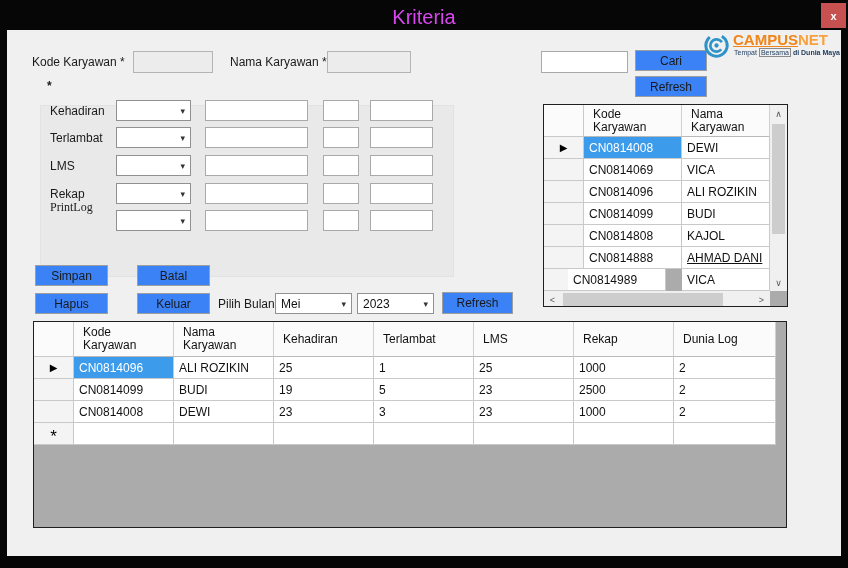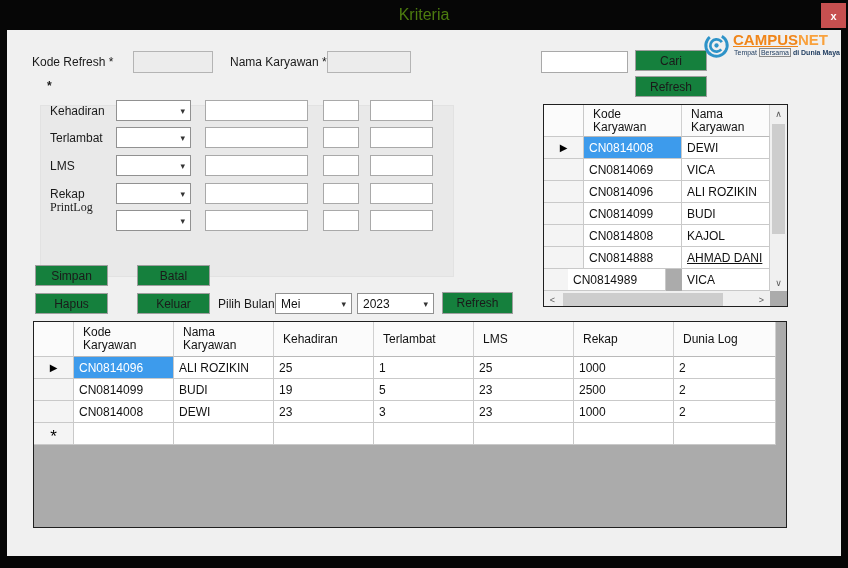--- a/index.html
+++ b/index.html
@@ -6,7 +6,7 @@
   *{box-sizing:border-box;font-family:"Liberation Sans",sans-serif;}
   .window{position:relative;width:848px;height:568px;background:#060606;overflow:hidden;}
   .titlebar{position:absolute;left:0;top:0;width:848px;height:30px;background:#060606;}
-  .win-title{position:absolute;left:0;right:0;top:6px;text-align:center;color:#4d7c0f;font-size:16px;}
+  .win-title{position:absolute;left:0;right:0;top:6px;text-align:center;color:#d946ef;font-size:20px;}
   .close-btn{position:absolute;left:821px;top:3px;width:25px;height:25px;background:#c75050;color:#fff;
     font-size:11px;font-weight:bold;display:flex;align-items:center;justify-content:center;cursor:pointer;}
   .client{position:absolute;left:7px;top:30px;width:834px;height:526px;background:#f0f0f0;}

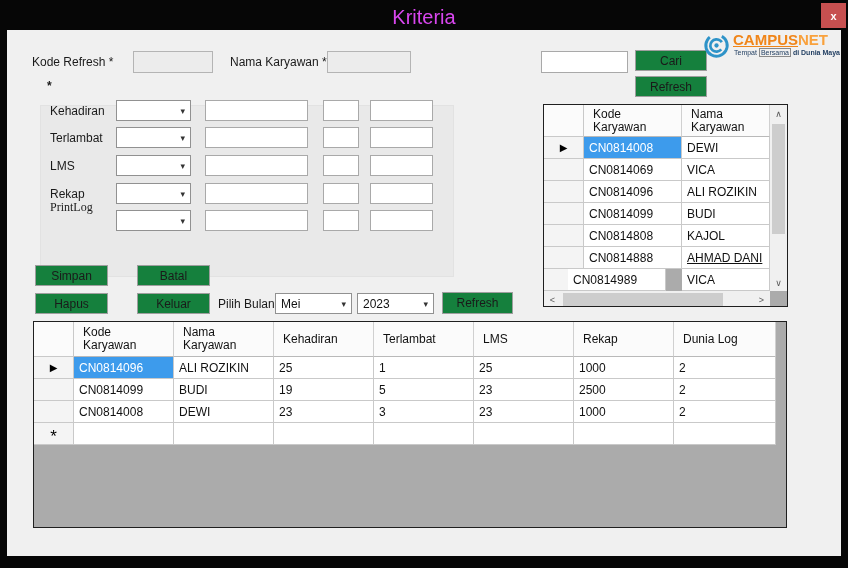--- a/index.html
+++ b/index.html
@@ -54,7 +54,7 @@
 
   <div class="client">
 
-    <span class="lbl" style="left:25px;top:25px;">Kode Refresh *</span>
+    <span class="lbl" style="left:25px;top:25px;">Kode Karyawan *</span>
     <input class="tb disabled" style="left: 126px; top: 21px; width: 80px; height: 22px;">
     <span class="lbl" style="left:223px;top:25px;">Nama Karyawan *</span>
     <input class="tb disabled" style="left: 320px; top: 21px; width: 84px; height: 22px;">

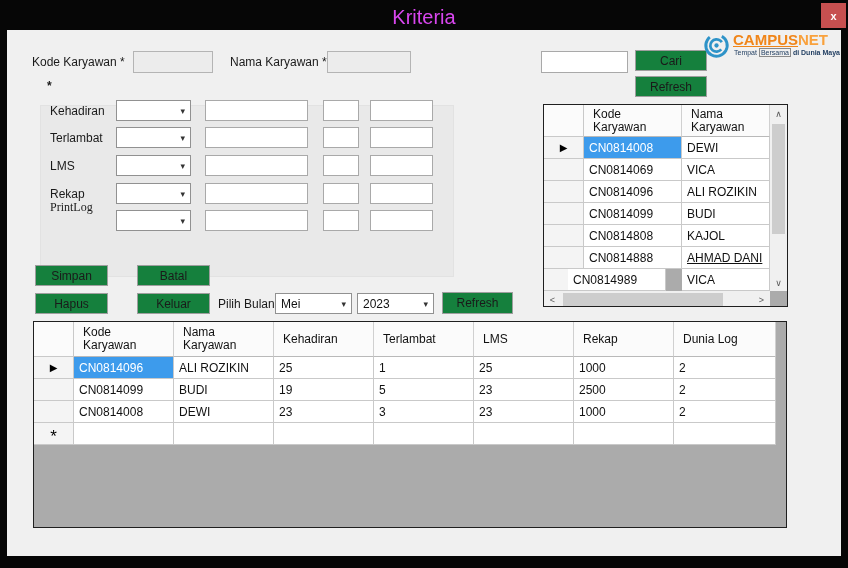--- a/index.html
+++ b/index.html
@@ -13,7 +13,7 @@
   .lbl{position:absolute;font-size:12px;color:#1a1a1a;white-space:nowrap;}
   .tb{position:absolute;border:1px solid #a9a9a9;background:#fff;font-size:12px;padding:0 4px;outline:none;}
   .tb.disabled{background:#ececec;border-color:#b4b4b4;}
-  .btn{position:absolute;background:#15803d;border:1px solid #9e9e9e;font-size:12px;color:#1a1a1a;
+  .btn{position:absolute;background:#3b82f6;border:1px solid #9e9e9e;font-size:12px;color:#1a1a1a;
     display:flex;align-items:center;justify-content:center;cursor:pointer;padding:4px;}
   .combo{position:absolute;background:#fff;border:1px solid #919191;display:flex;align-items:center;
     justify-content:flex-end;font-size:12px;cursor:pointer;}

